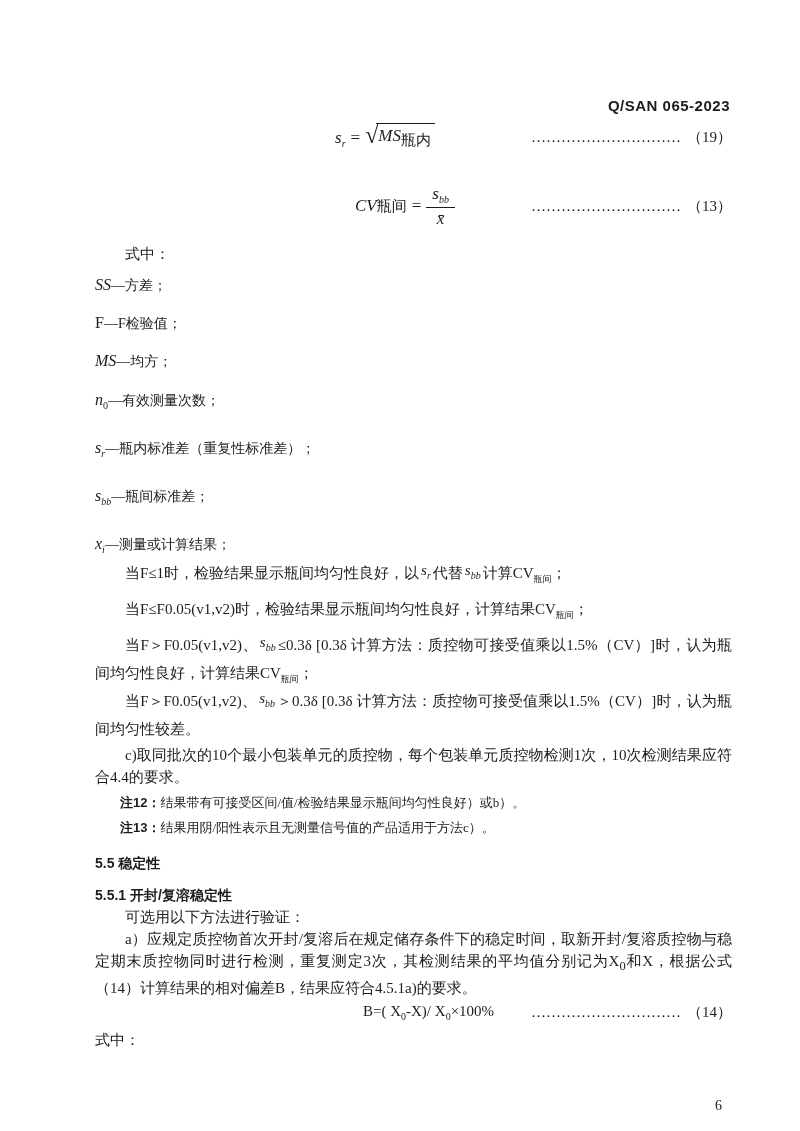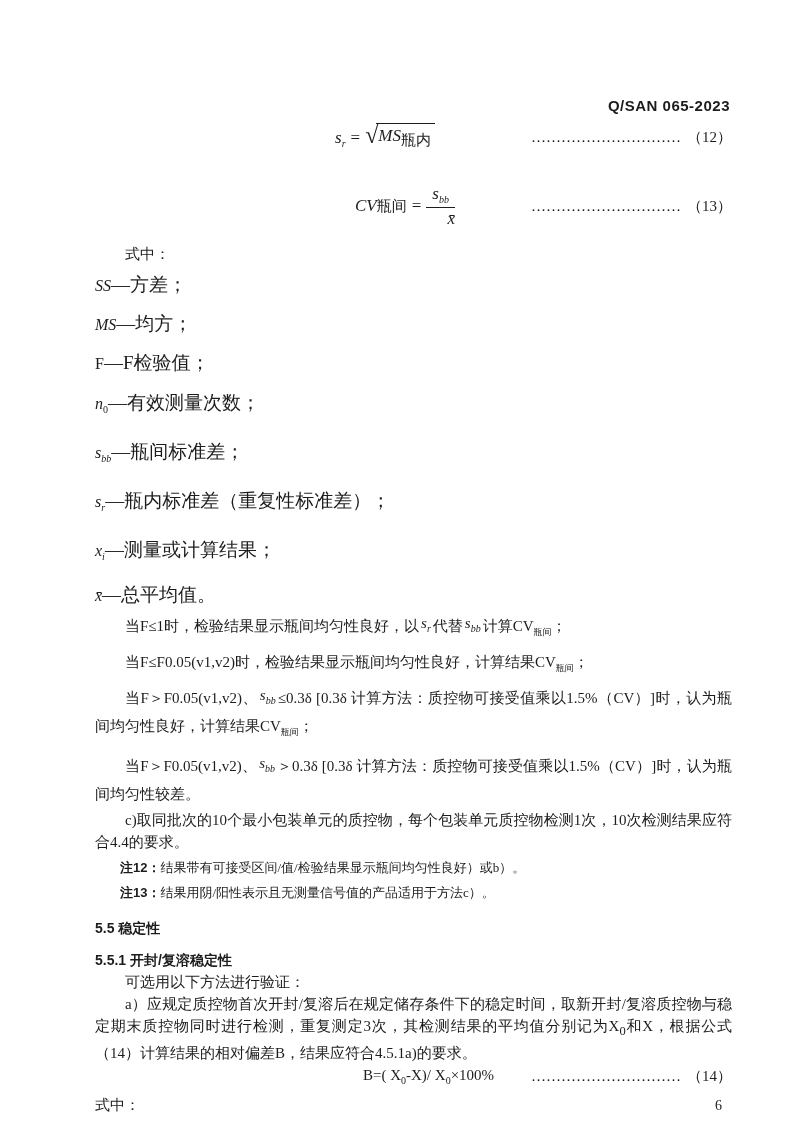--- a/index.html
+++ b/index.html
@@ -89,7 +89,7 @@
       </div>
       <div class="leader">
         <span class="dots">…………………………</span>
-        <span class="eqnum">（12）</span>
+        <span class="eqnum">（19）</span>
       </div>
     </div>
 

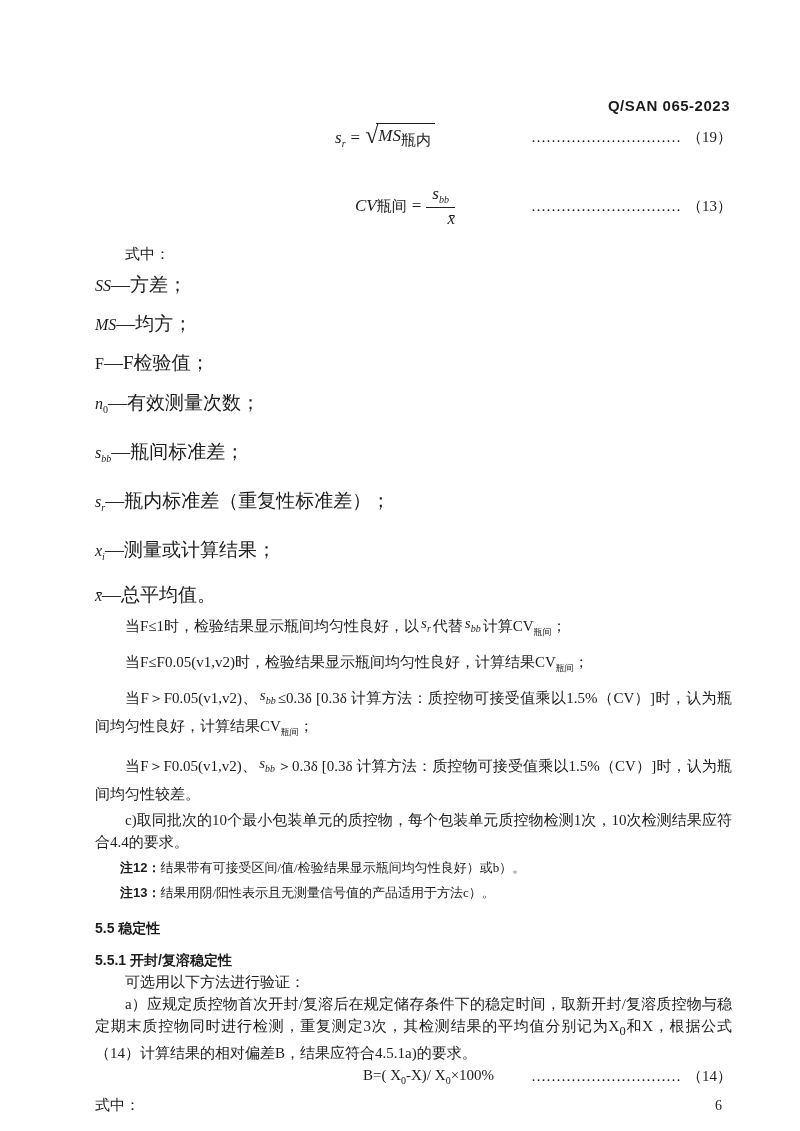--- a/index.html
+++ b/index.html
@@ -35,7 +35,7 @@
 
   .f13 { height:58px; margin-top:18px; }
   .f13 .formula { margin-left:260px; display:inline-flex; align-items:center; }
-  .frac { display:inline-flex; flex-direction:column; text-align:right; vertical-align:middle; line-height:1.15; }
+  .frac { display:inline-flex; flex-direction:column; text-align:center; vertical-align:middle; line-height:1.15; }
   .frac .num { border-bottom:1.3px solid #1c1c1c; padding:0 6px 1px; }
   .frac .den { padding-top:1px; }
 

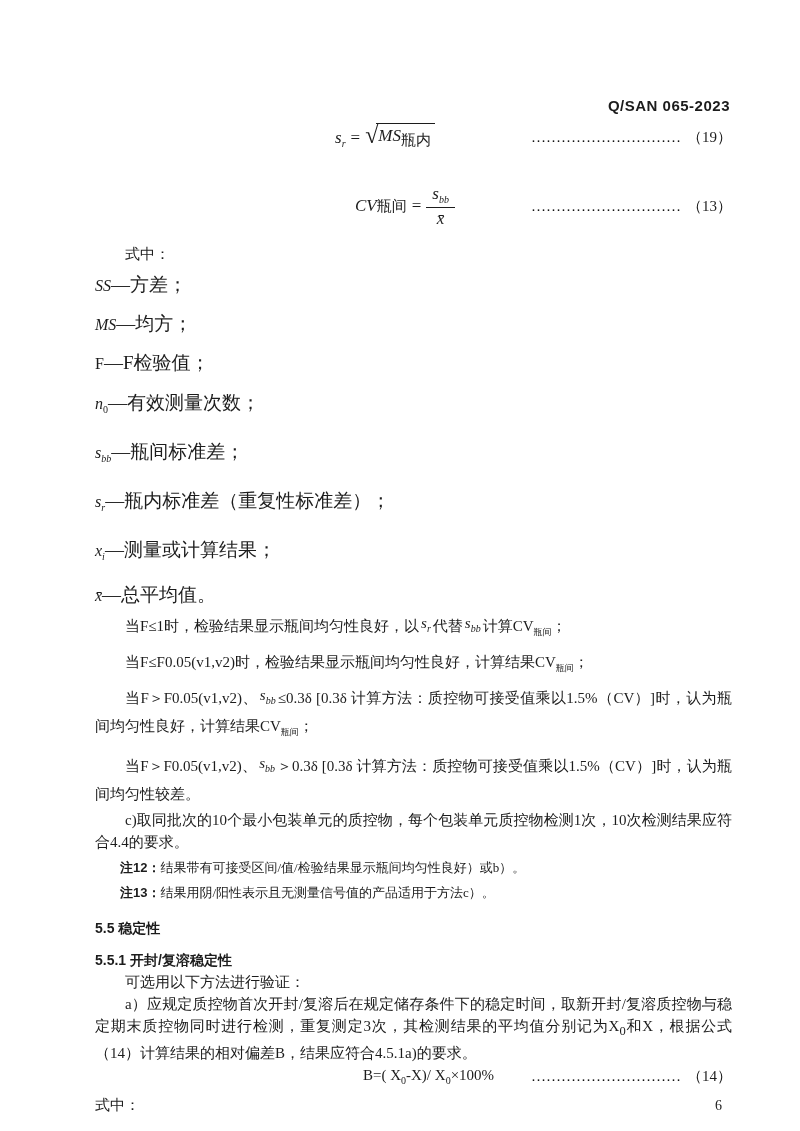--- a/index.html
+++ b/index.html
@@ -48,7 +48,7 @@
   .dsym.it { font-style:italic;font-family:Liberation Serif, serif; }
   .dsub { font-size:10px; font-style:italic; }
   .dsub.up { font-style:normal; }
-  .ddesc { font-size:19px; }
+  .ddesc { font-size:14px; }
 
   .para { line-height:22px; text-align:justify; }
   .indent { text-indent:2em; }

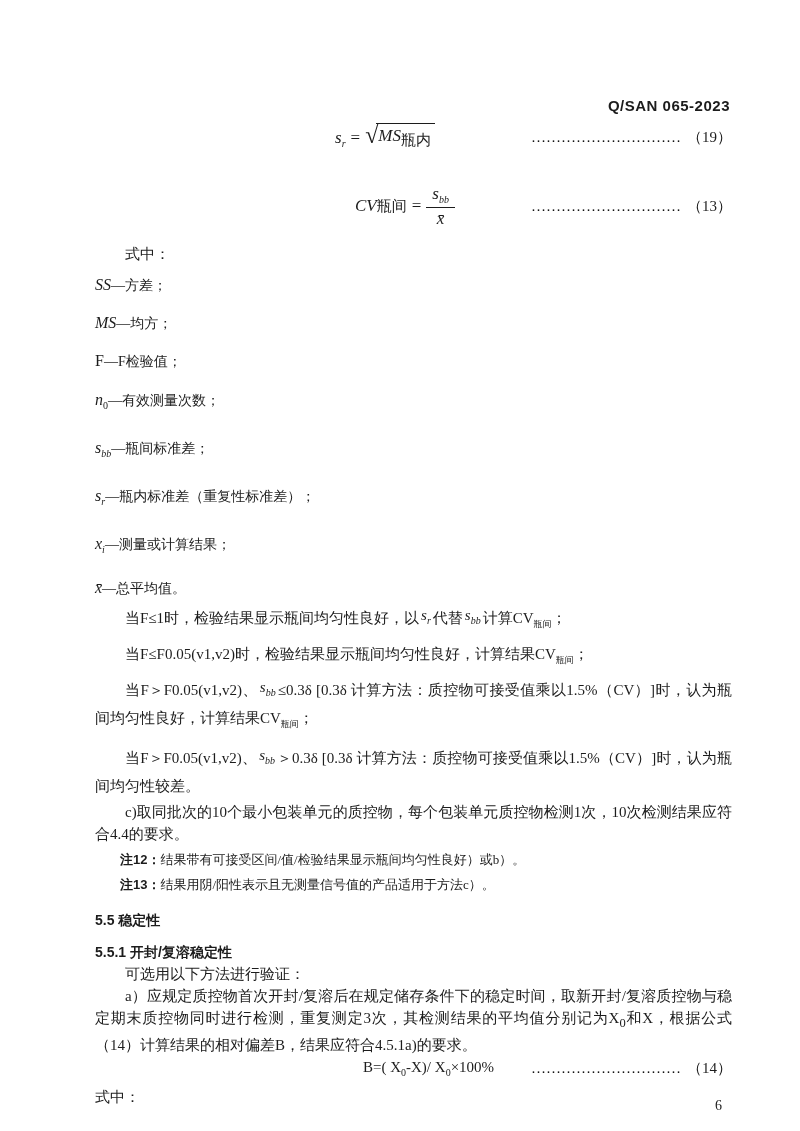--- a/index.html
+++ b/index.html
@@ -115,10 +115,10 @@
       <span class="dsym it"><span>SS</span><sub class="dsub"></sub></span><span class="ddesc">—方差；</span>
     </div>
     <div class="def-row">
-      <span class="dsym it"><span>MS</span><sub class="dsub"></sub></span><span class="ddesc">—均方；</span>
+      <span class="dsym"><span>F</span><sub class="dsub up"></sub></span><span class="ddesc">—F检验值；</span>
     </div>
     <div class="def-row">
-      <span class="dsym"><span>F</span><sub class="dsub up"></sub></span><span class="ddesc">—F检验值；</span>
+      <span class="dsym it"><span>MS</span><sub class="dsub"></sub></span><span class="ddesc">—均方；</span>
     </div>
     <div class="def-row">
       <span class="dsym it"><span>n</span><sub class="dsub up">0</sub></span><span class="ddesc">—有效测量次数；</span>

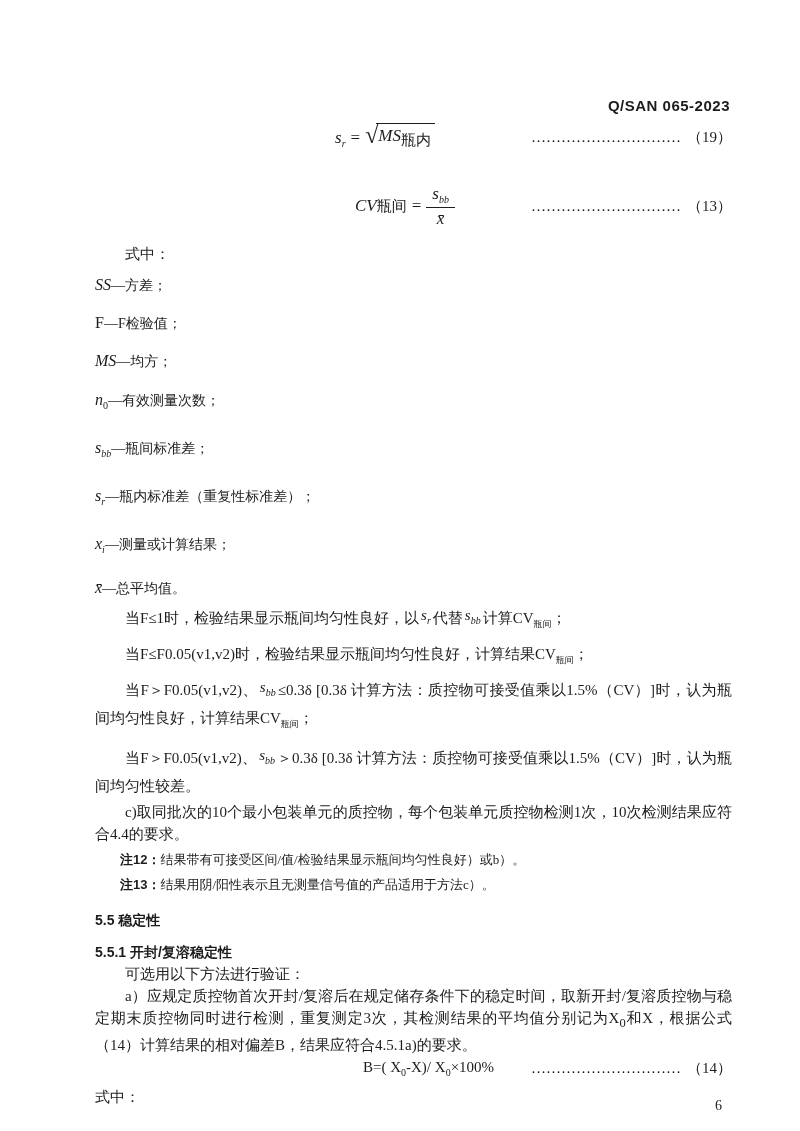--- a/index.html
+++ b/index.html
@@ -124,10 +124,10 @@
       <span class="dsym it"><span>n</span><sub class="dsub up">0</sub></span><span class="ddesc">—有效测量次数；</span>
     </div>
     <div class="def-row gap">
-      <span class="dsym it"><span>s</span><sub class="dsub">bb</sub></span><span class="ddesc">—瓶间标准差；</span>
+      <span class="dsym it"><span>s</span><sub class="dsub">r</sub></span><span class="ddesc">—瓶内标准差（重复性标准差）；</span>
     </div>
     <div class="def-row gap">
-      <span class="dsym it"><span>s</span><sub class="dsub">r</sub></span><span class="ddesc">—瓶内标准差（重复性标准差）；</span>
+      <span class="dsym it"><span>s</span><sub class="dsub">bb</sub></span><span class="ddesc">—瓶间标准差；</span>
     </div>
     <div class="def-row gap">
       <span class="dsym it"><span>x</span><sub class="dsub">i</sub></span><span class="ddesc">—测量或计算结果；</span>

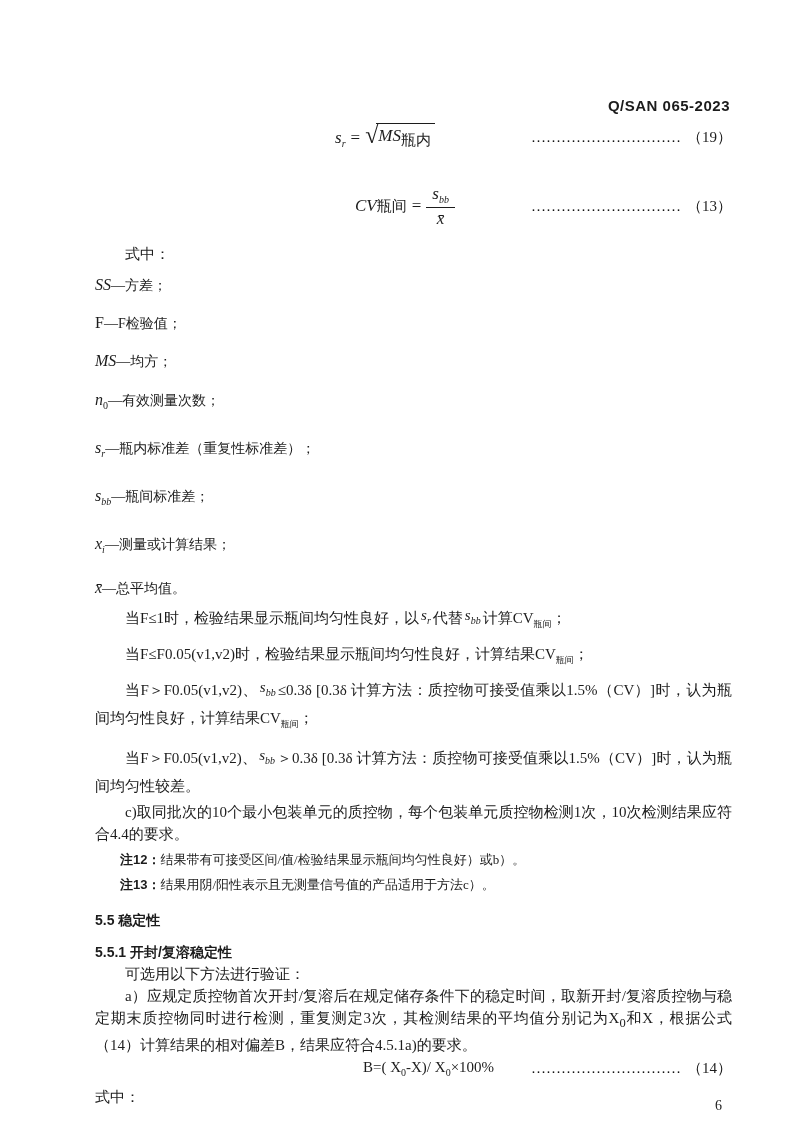--- a/index.html
+++ b/index.html
@@ -132,9 +132,6 @@
     <div class="def-row gap">
       <span class="dsym it"><span>x</span><sub class="dsub">i</sub></span><span class="ddesc">—测量或计算结果；</span>
     </div>
-    <div class="def-row gap-sm">
-      <span class="dsym it"><span>x̄</span><sub class="dsub"></sub></span><span class="ddesc">—总平均值。</span>
-    </div>
 
     <p class="para indent mt6"><span>当F≤1时，检验结果显示瓶间均匀性良好，以</span><span class="imath"><span>s</span><sub>r</sub></span><span>代替</span><span class="imath"><span>s</span><sub>bb</sub></span><span>计算CV</span><sub class="cjksub">瓶间</sub><span>；</span></p>
 

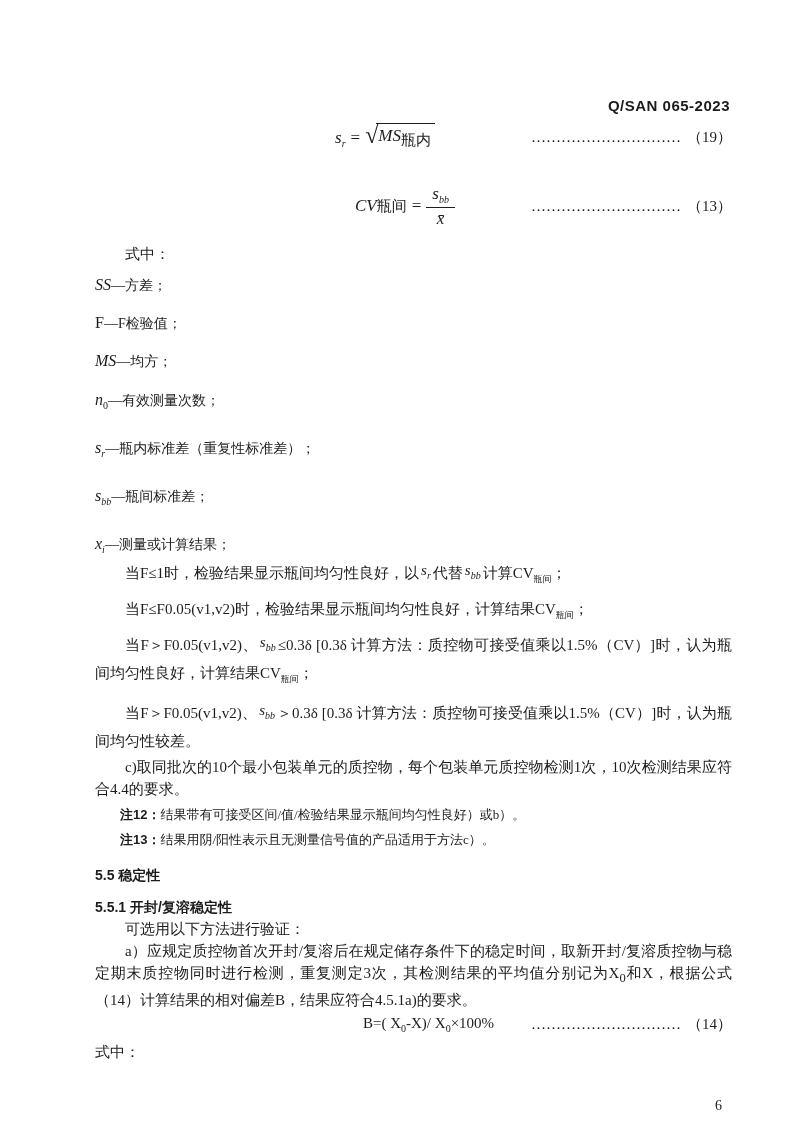--- a/index.html
+++ b/index.html
@@ -52,7 +52,7 @@
 
   .para { line-height:22px; text-align:justify; }
   .indent { text-indent:2em; }
-  .mt6{margin-top:0;} .mt8{margin-top:8px;} .mt12{margin-top:12px;} .mt4{margin-top:4px;} .mt14{margin-top:14px;} .mt10{margin-top:10px;}
+  .mt6{margin-top:0;} .mt8{margin-top:8px;} .mt12{} .mt4{margin-top:4px;} .mt14{margin-top:14px;} .mt10{margin-top:10px;}
   .imath { font-style:italic; position:relative; top:-3px; padding:0 2px; }
   .imath sub { font-size:10px; font-style:italic; }
   .cjksub { font-size:9px; }

